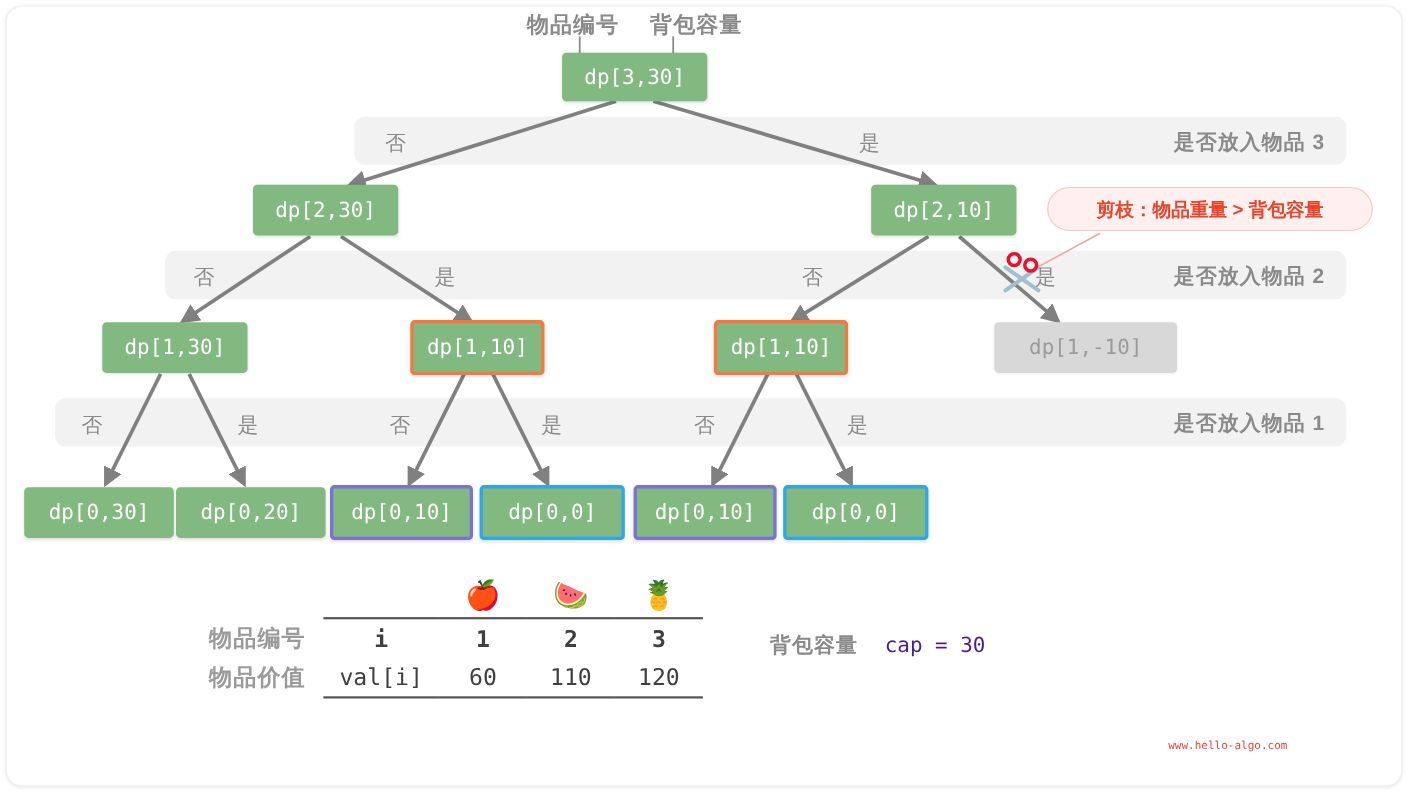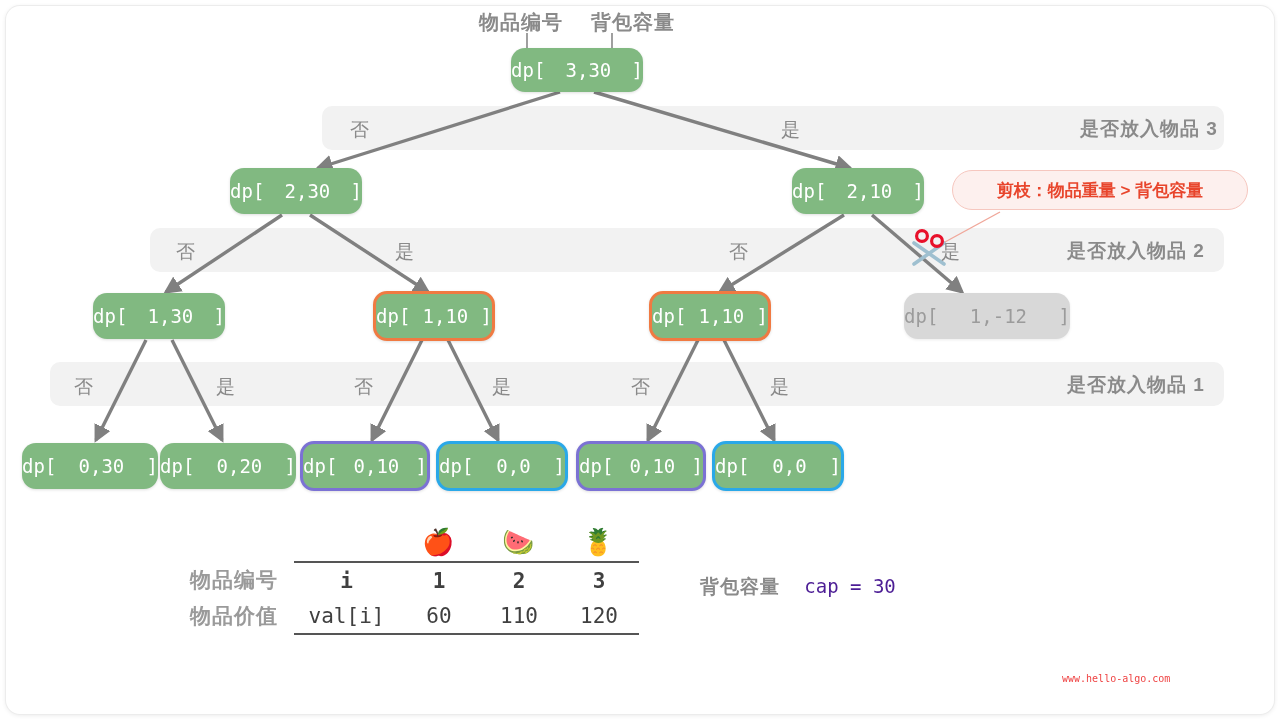--- a/index.html
+++ b/index.html
@@ -21,10 +21,10 @@
   
   .node {
     position: absolute;
-    display: flex; align-items: center; justify-content: space-between;
+    display: flex; align-items: center; justify-content: center;
     background: #81b981;
     color: #ffffff;
-    border-radius: 14px;
+    border-radius: 4px;
     font-family: "DejaVu Sans Mono", monospace;
     font-size: 19px;
     letter-spacing: 0px;

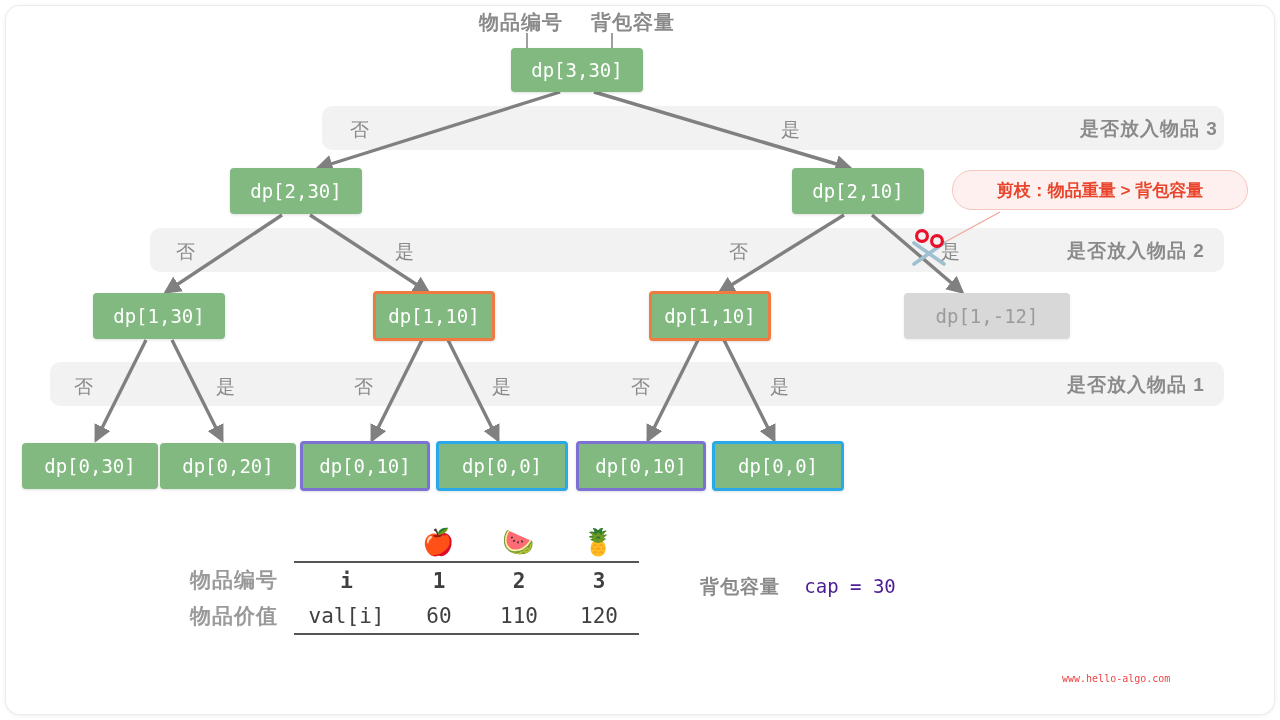--- a/index.html
+++ b/index.html
@@ -179,7 +179,7 @@
   <div id="top-label-a">物品编号</div>
   <div id="top-label-b">背包容量</div>
 
-  <div class="band-title" style="left:1067px; top:116px;margin-left:13px;">是否放入物品 3</div>
+  <div class="band-title" style="left:1067px; top:116px;">是否放入物品 3</div>
   <div class="band-title" style="left:1067px; top:238px;">是否放入物品 2</div>
   <div class="band-title" style="left:1067px; top:372px;">是否放入物品 1</div>
 

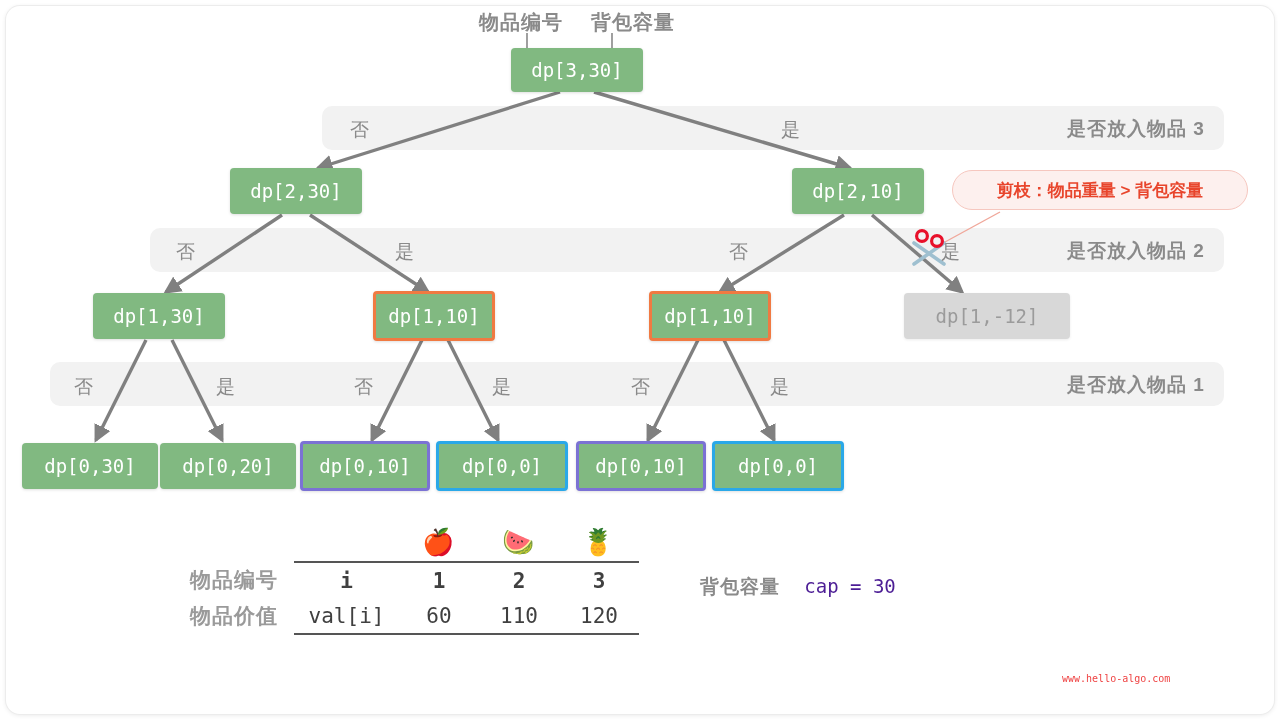--- a/index.html
+++ b/index.html
@@ -232,7 +232,7 @@
     </div>
   <div class="node pruned" style="left:904px; top:293px; width:166px; height:46px;">
       <span>dp[</span>
-      <b>1,-12</b>
+      <b>1,-10</b>
       <span>]</span>
     </div>
 

